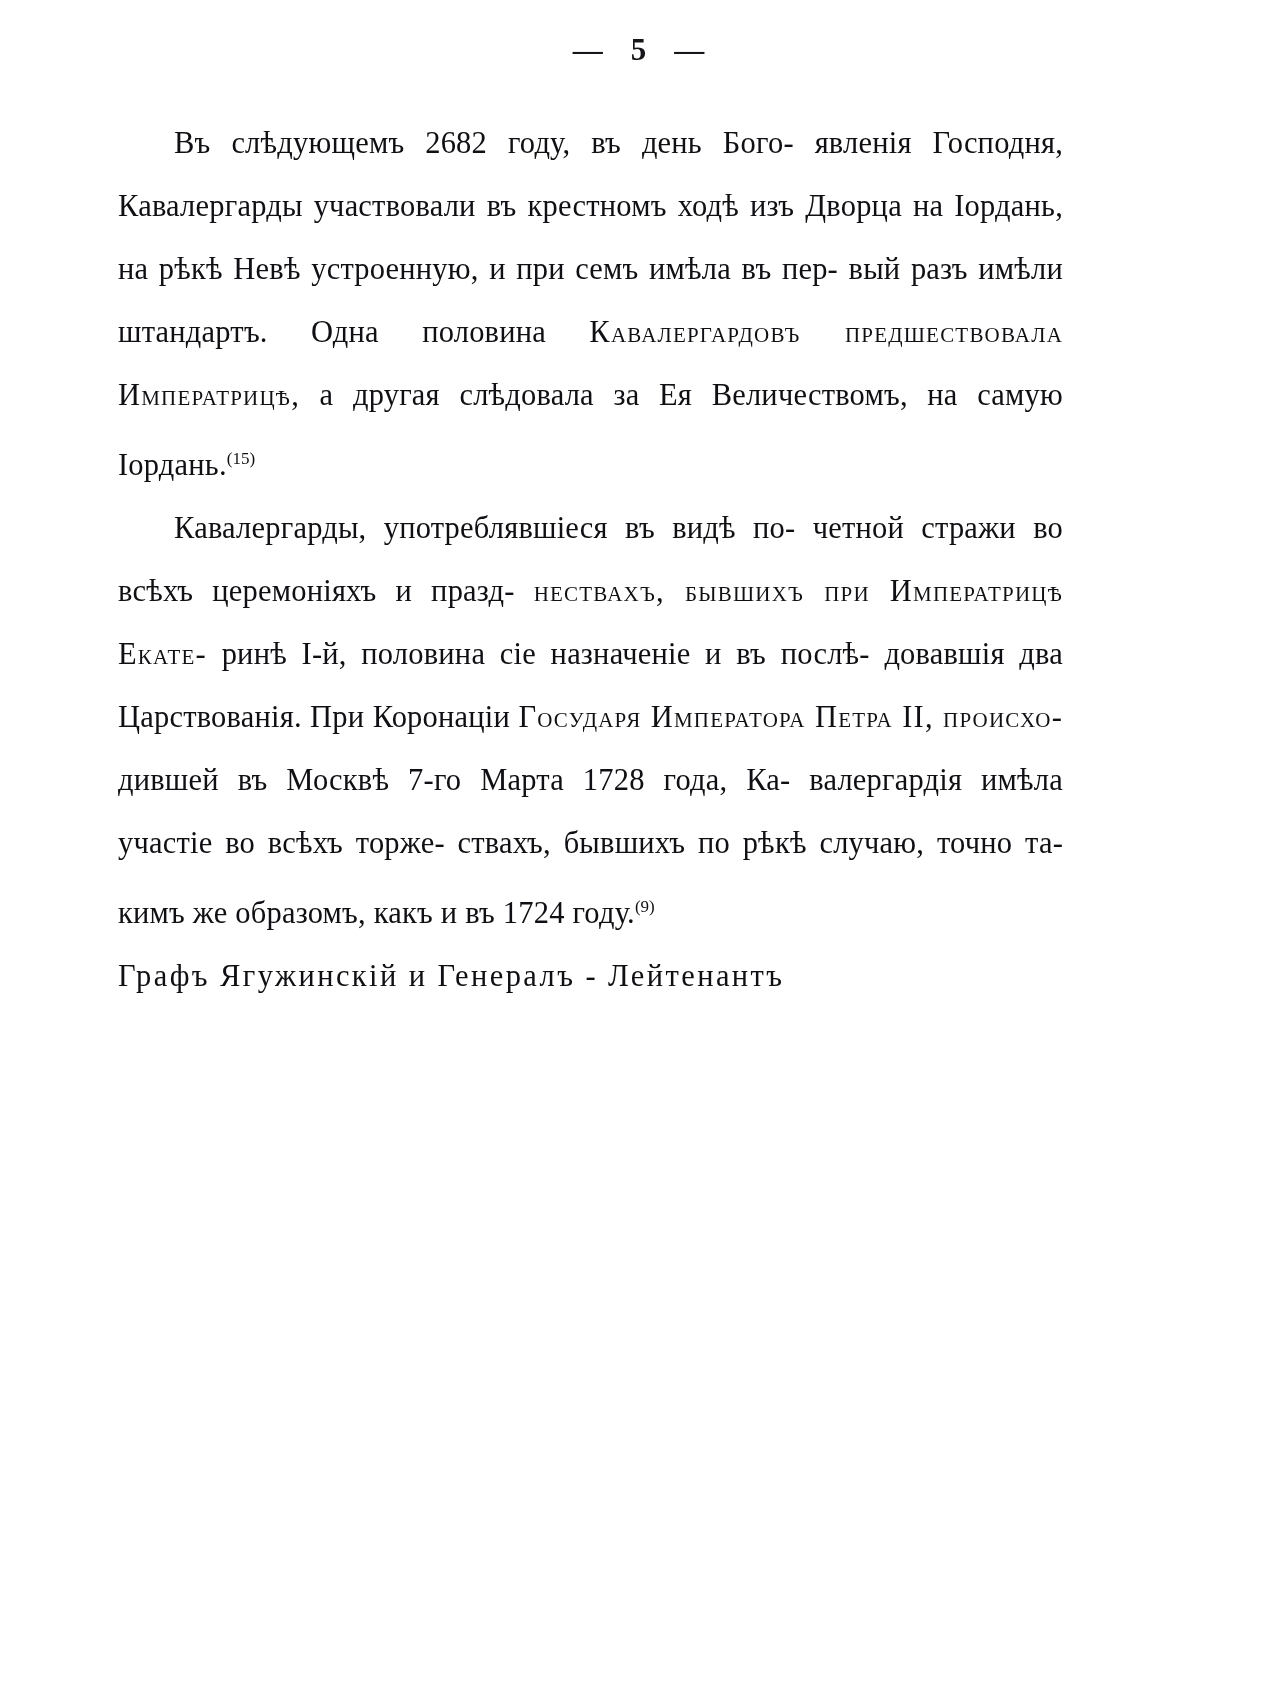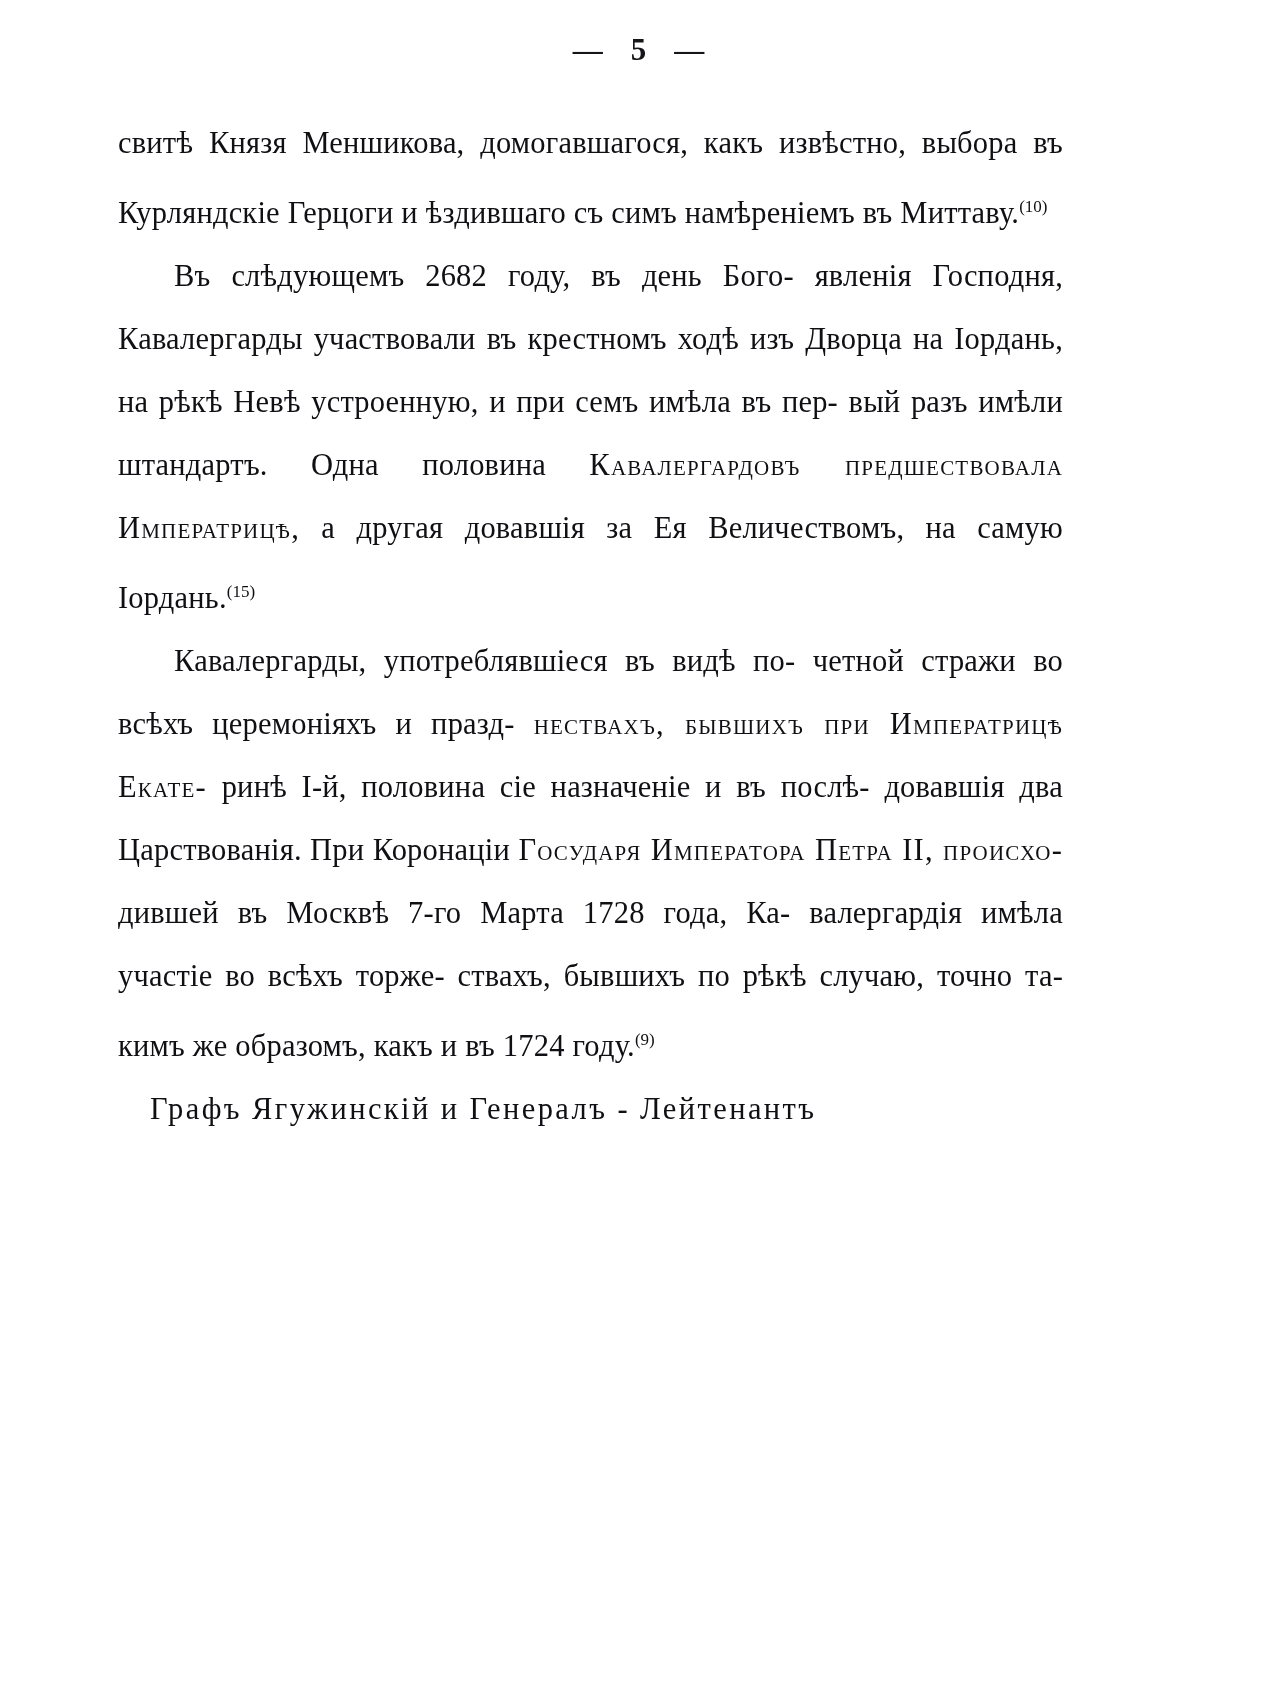--- a/index.html
+++ b/index.html
@@ -85,11 +85,6 @@
 
   <div class="body-text">
 
-    <p class="no-indent">
-      <span>свитѣ Князя Меншикова, домогавшагося, какъ</span>
-      <span>извѣстно, выбора въ Курляндскiе Герцоги и</span>
-      <span>ѣздившаго съ симъ намѣренiемъ въ Миттаву.</span><sup class="note">(10)</sup>
-    </p>
 
     <p>
       <span>Въ слѣдующемъ 2682 году, въ день Бого-</span>

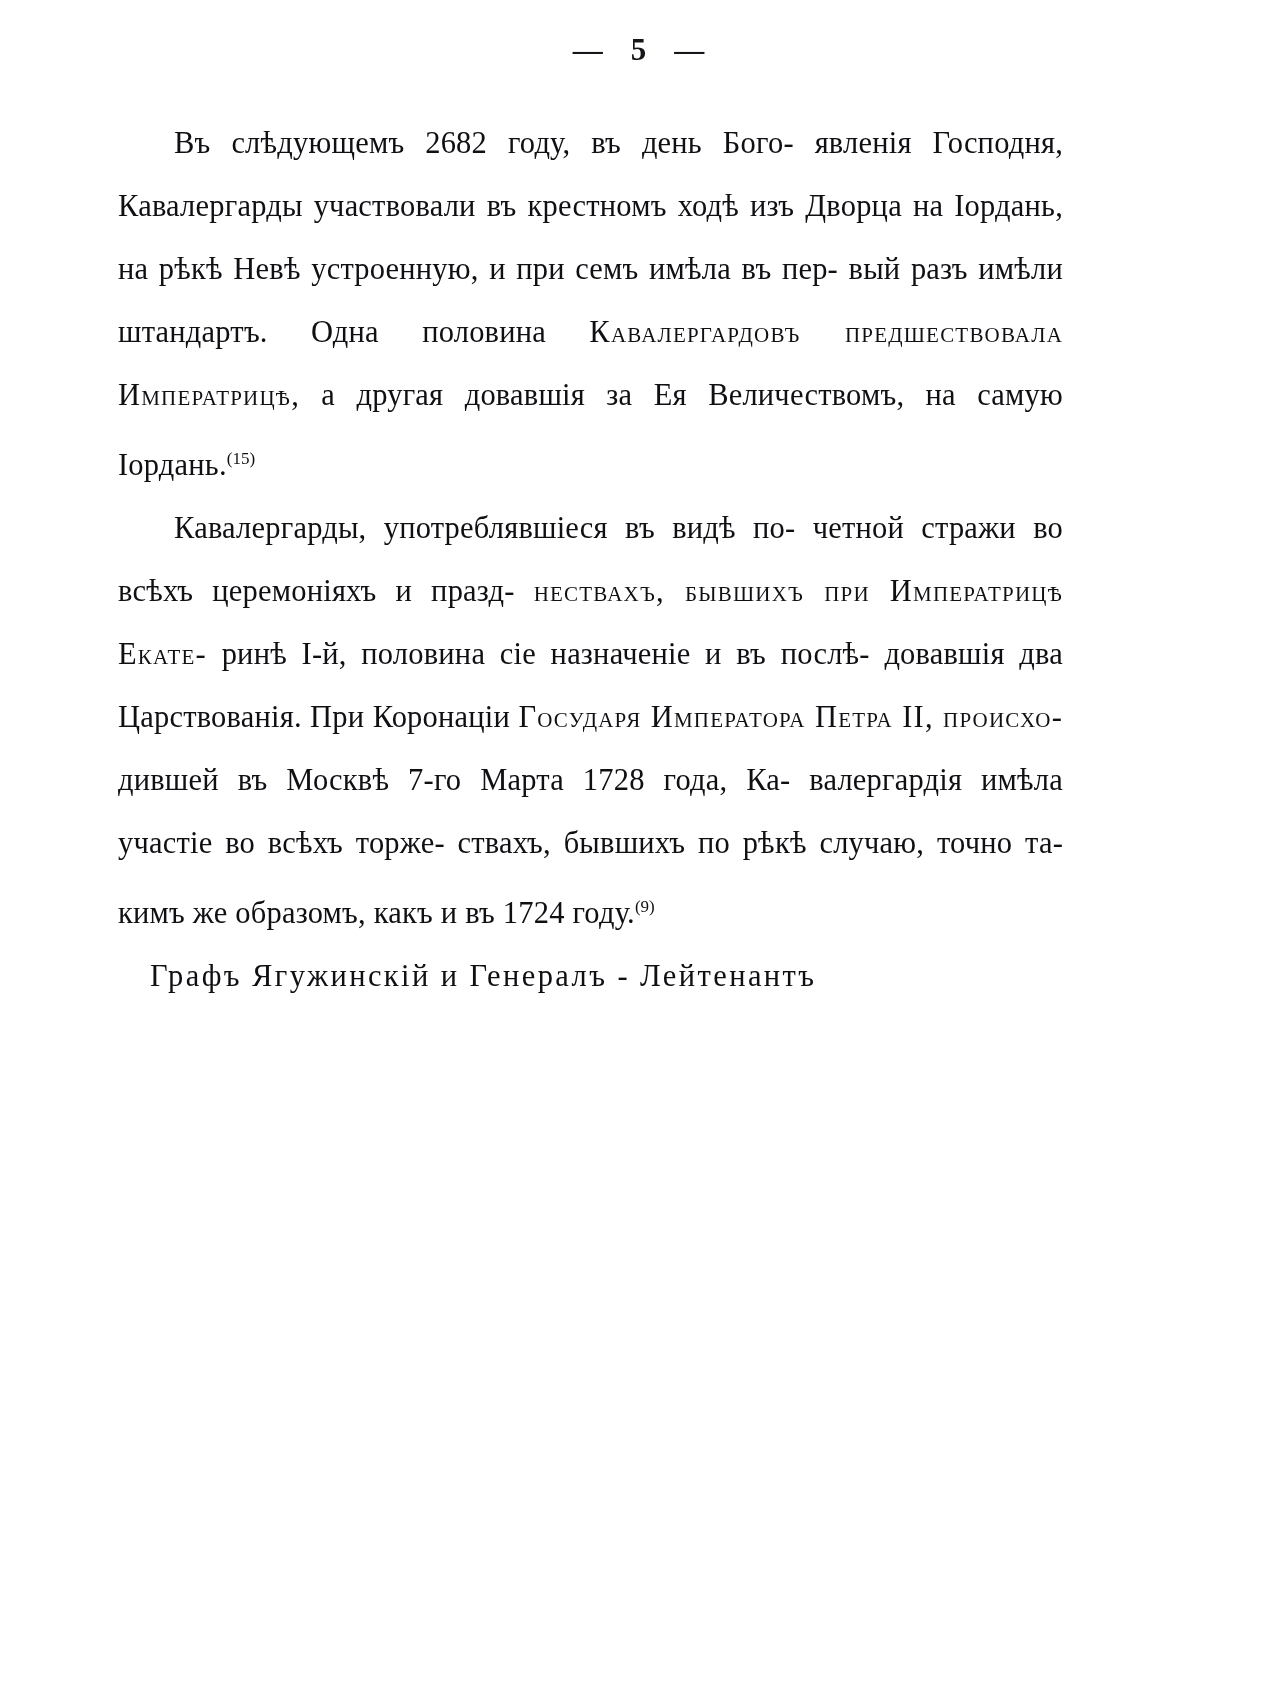--- a/index.html
+++ b/index.html
@@ -93,7 +93,7 @@
       <span>Невѣ устроенную, и при семъ имѣла въ пер-</span>
       <span>вый разъ имѣли штандартъ. Одна половина</span>
       <span class="sc">Кавалергардовъ предшествовала Императрицѣ,</span>
-      <span>а другая довавшiя за Ея Величествомъ, на</span>
+      <span>а другая слѣдовала за Ея Величествомъ, на</span>
       <span>самую Iордань.</span><sup class="note">(15)</sup>
     </p>
 

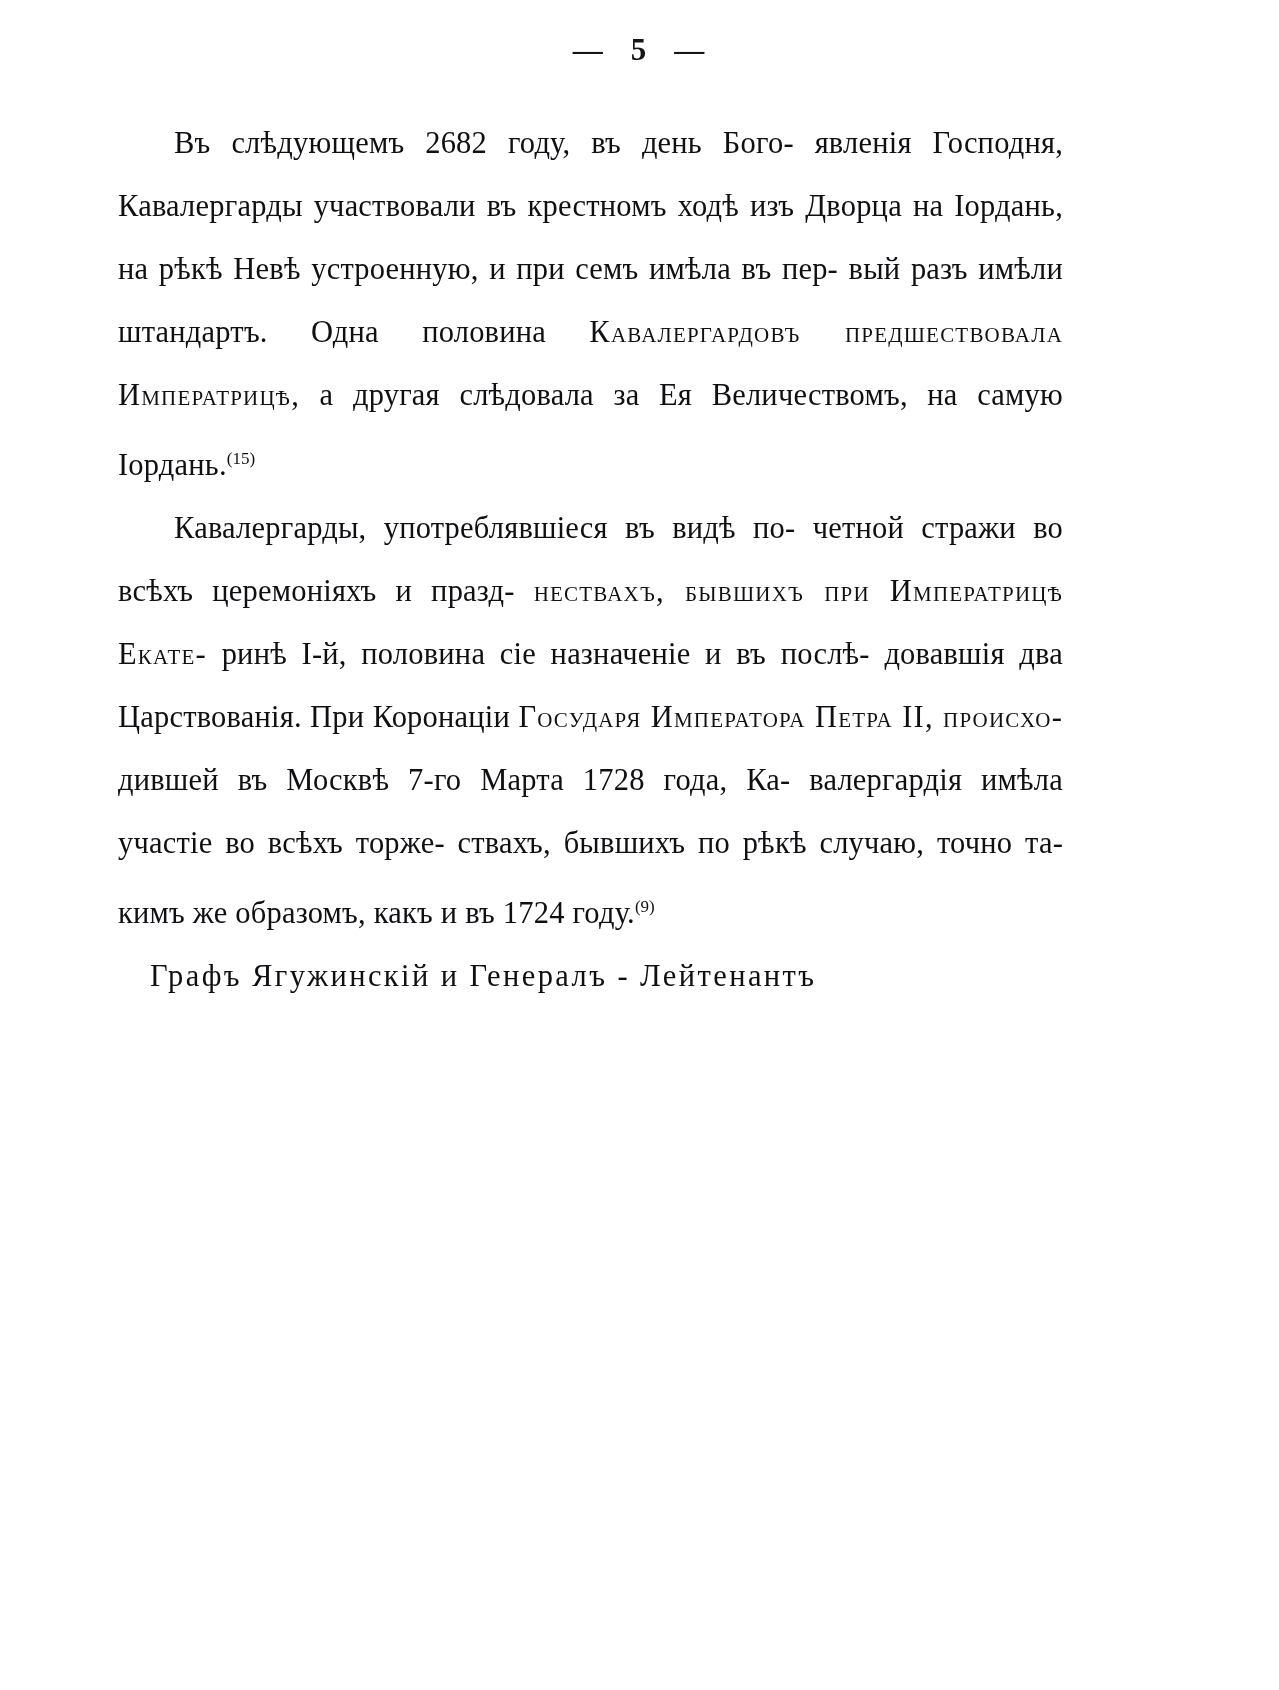--- a/index.html
+++ b/index.html
@@ -66,7 +66,6 @@
   }
   .spaced {
     letter-spacing: 2.4px;
-    margin-left: 32px;
   }
   sup.note {
     font-size: 17px;

